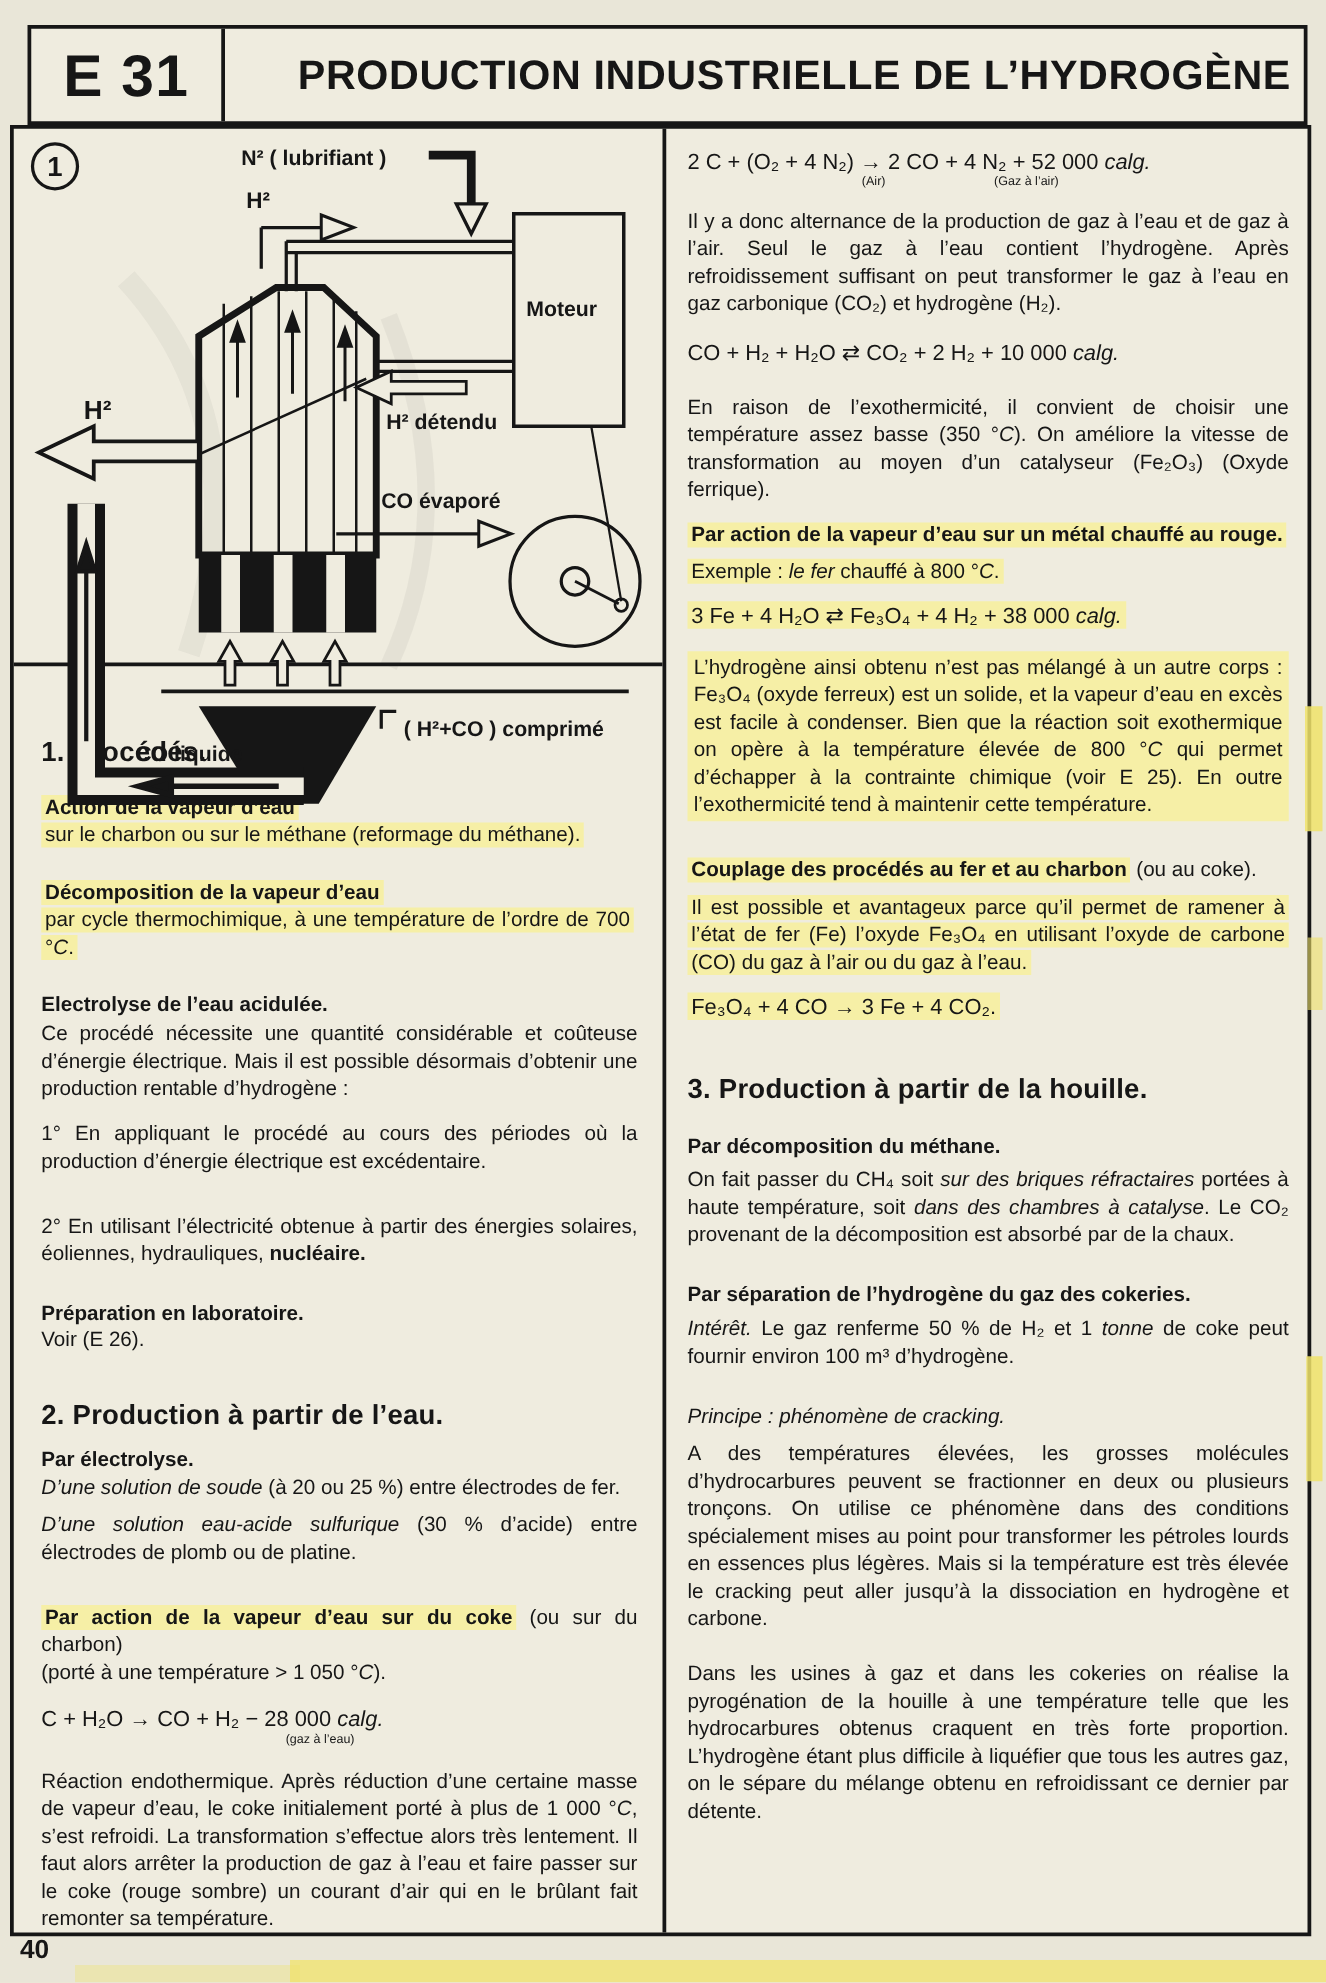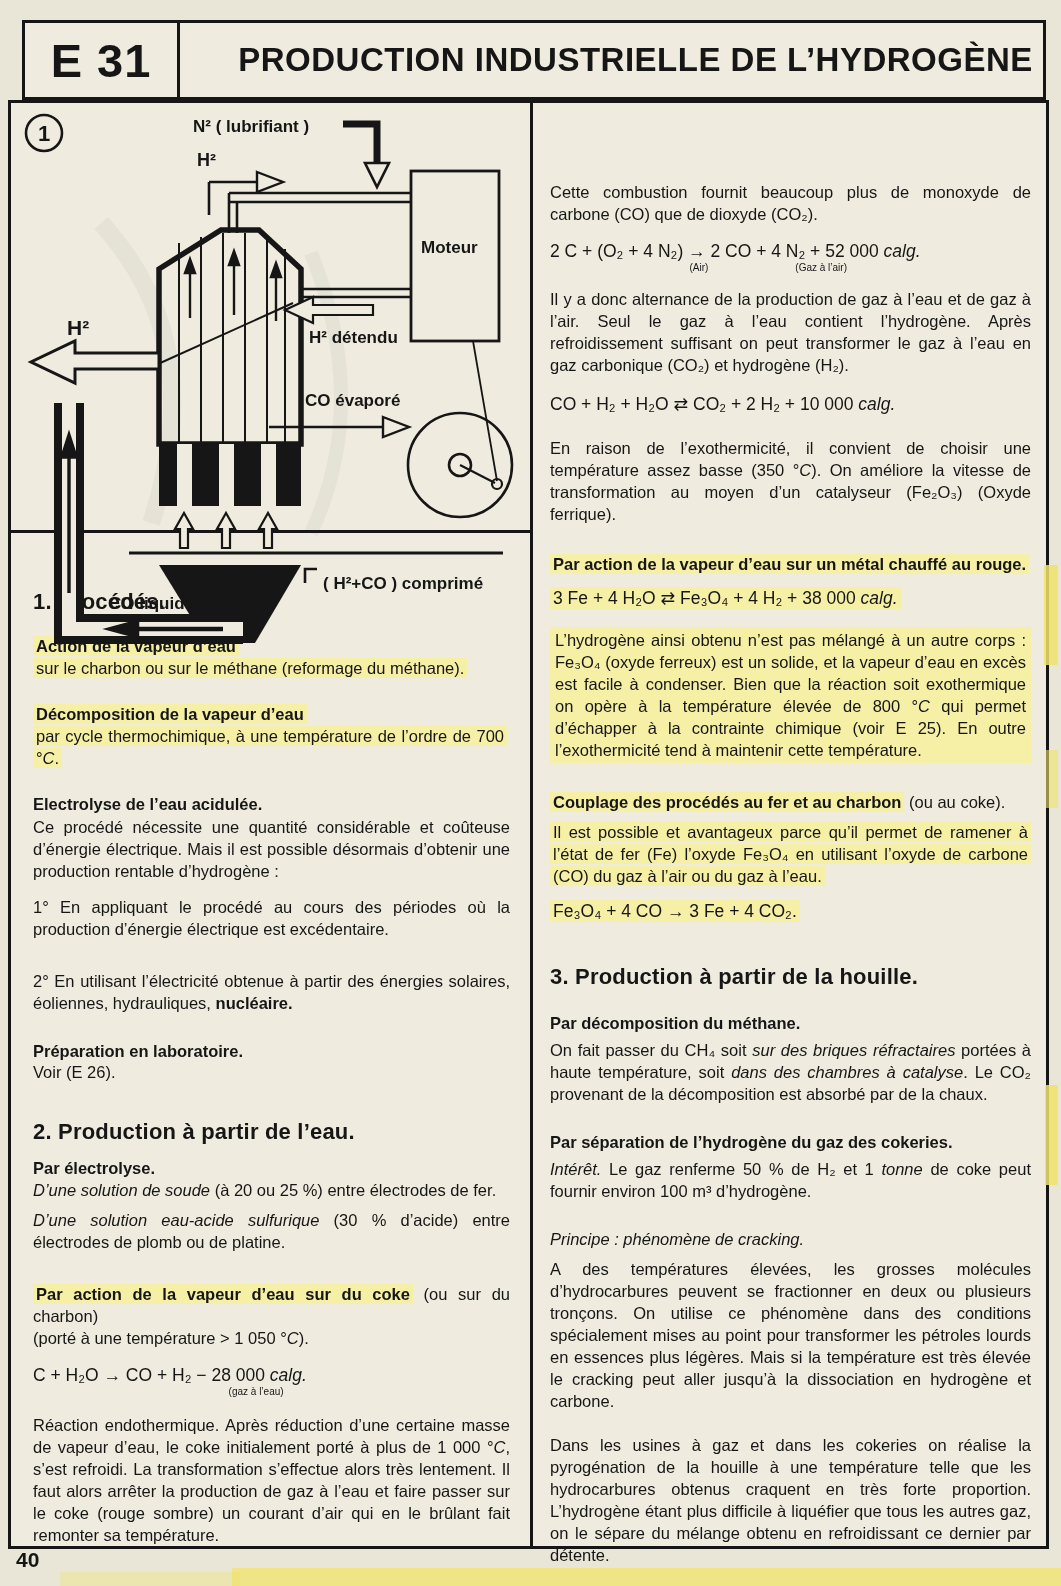--- a/index.html
+++ b/index.html
@@ -240,7 +240,6 @@
 
     <div class="col-right">
 
-      <div class="p" style="margin-top:78px">Cette combustion fournit beaucoup plus de monoxyde de carbone (CO) que de dioxyde (CO₂).</div>
 
       <div class="eq eq-wrap-air">
         <span>2 C + (O₂ + 4 N₂) → 2 CO + 4 N₂ + 52 000 <i>calg.</i></span>

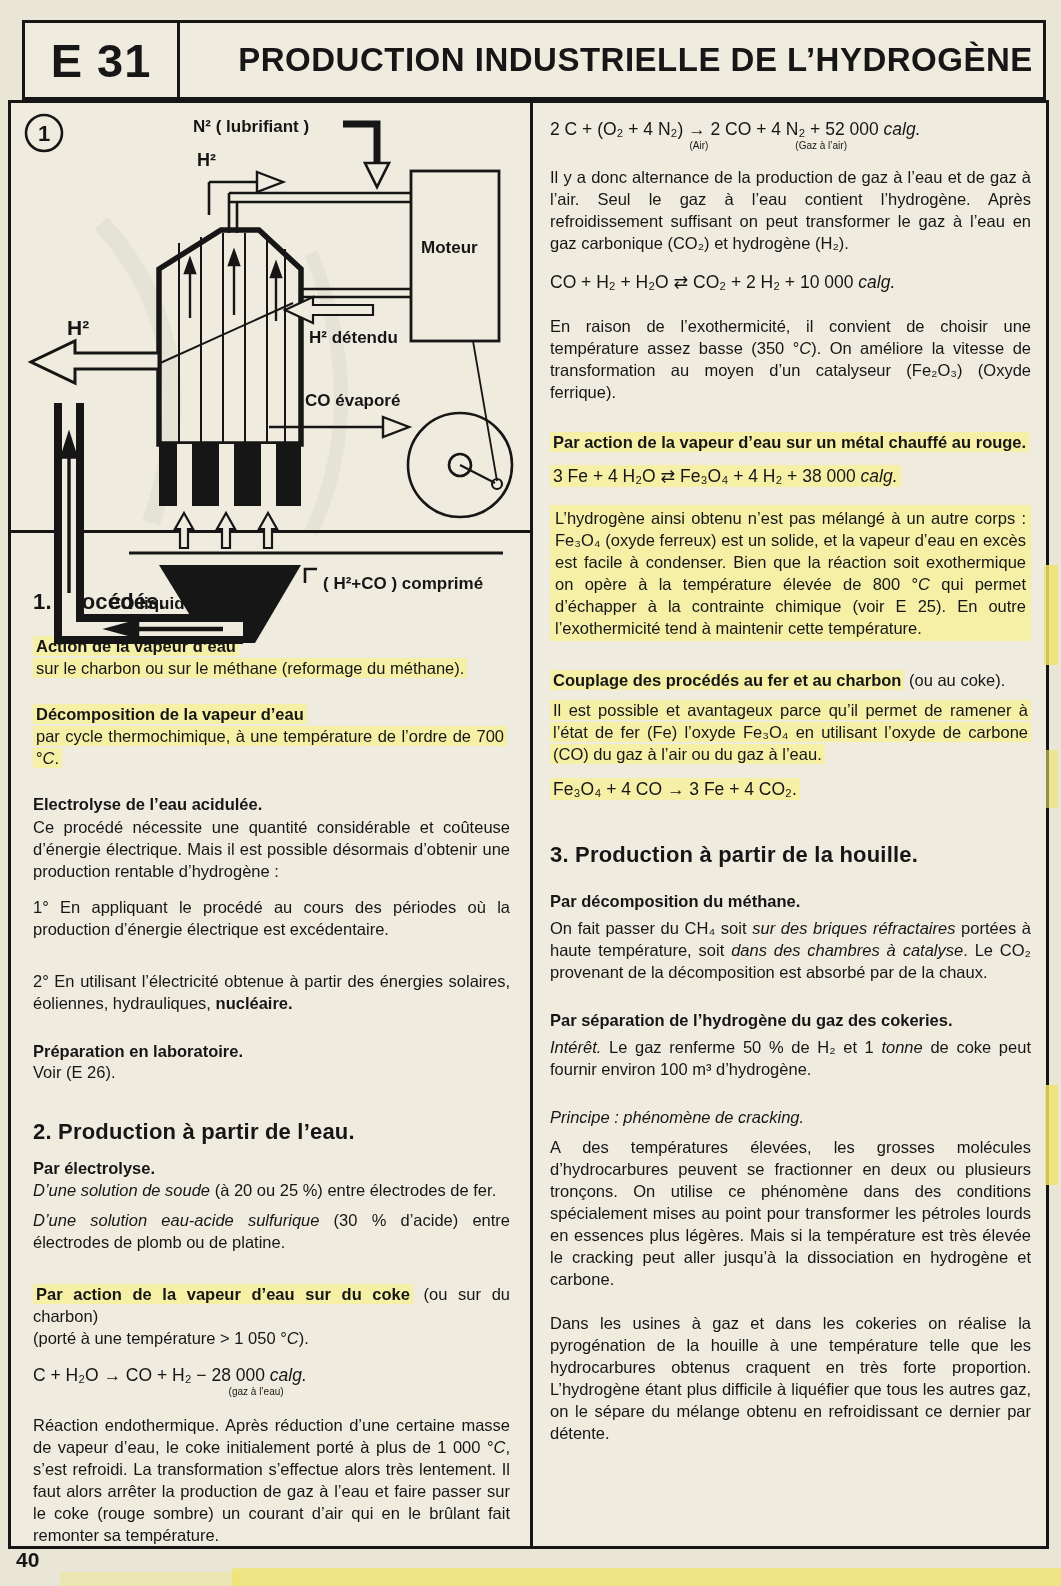--- a/index.html
+++ b/index.html
@@ -253,7 +253,7 @@
 
       <div class="p" style="margin-top:22px">En raison de l’exothermicité, il convient de choisir une température assez basse (350 °<i>C</i>). On améliore la vitesse de transformation au moyen d’un catalyseur (Fe₂O₃) (Oxyde ferrique).</div>
 
-      <div class="h" style="margin-top:30px"><span class="hl">Par action de la vapeur d’eau sur un métal chauffé au rouge.</span></div>
+      <div class="h" style="margin-top:16px"><span class="hl">Par action de la vapeur d’eau sur un métal chauffé au rouge.</span></div>
 
       <div class="eq" style="margin-top:14px"><span class="hl">3 Fe + 4 H₂O ⇄ Fe₃O₄ + 4 H₂ + 38 000 <i>calg.</i></span></div>
 

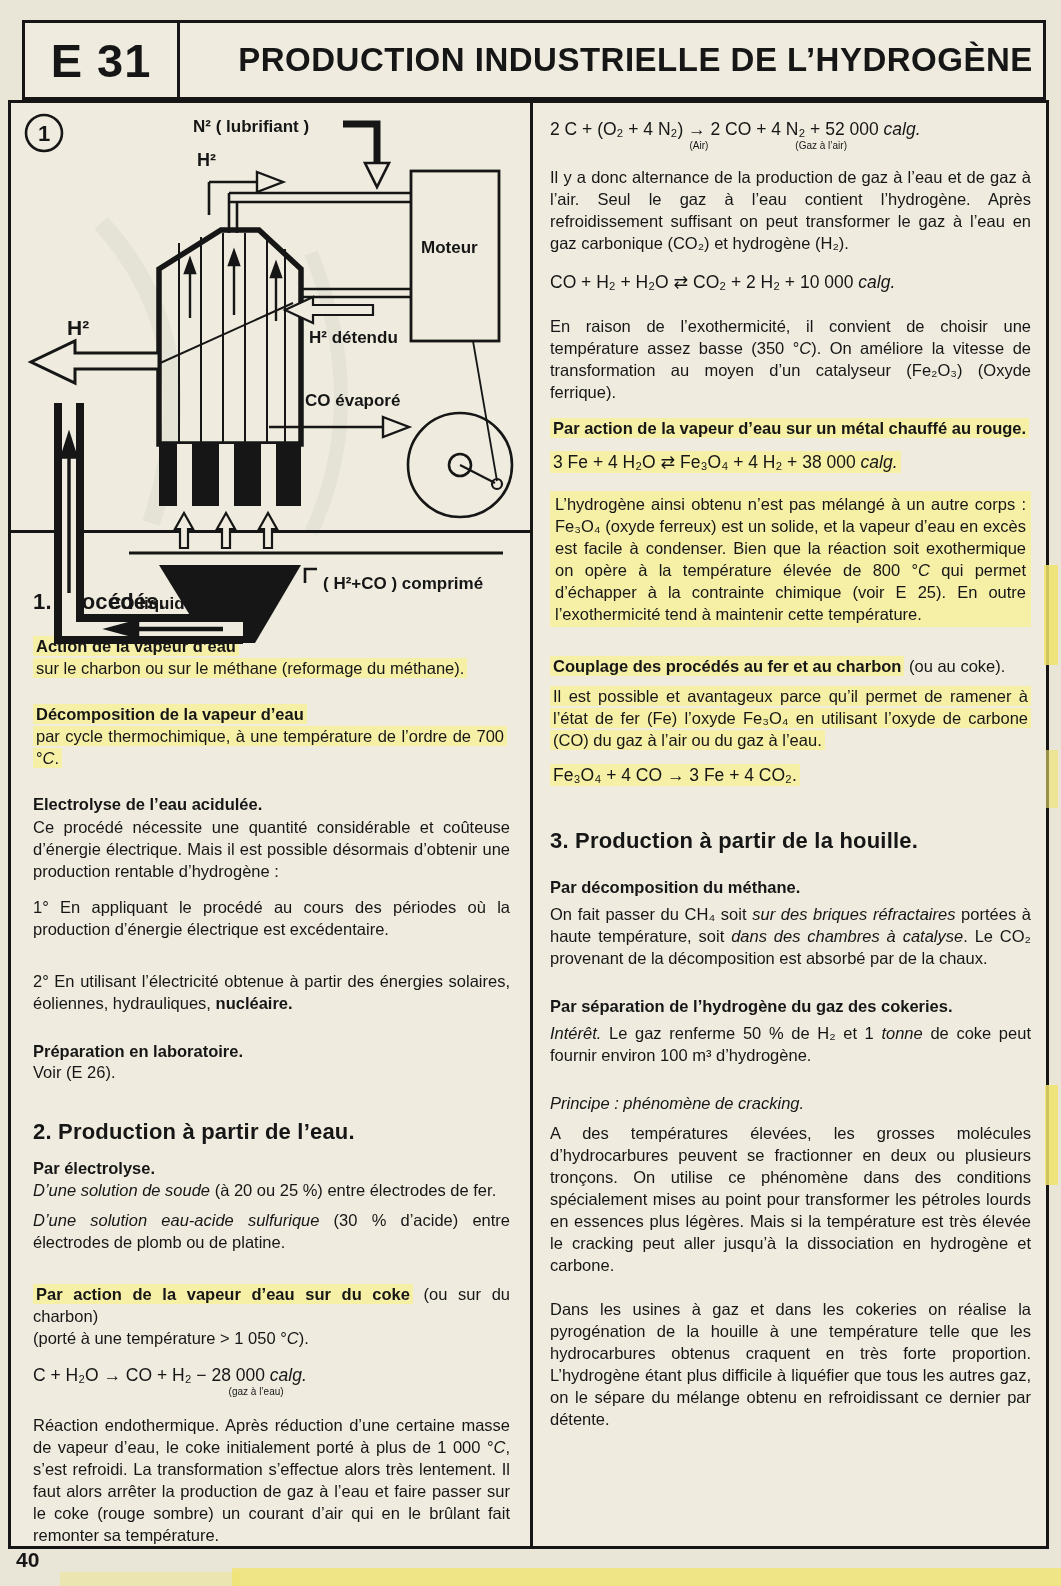--- a/index.html
+++ b/index.html
@@ -254,6 +254,7 @@
       <div class="p" style="margin-top:22px">En raison de l’exothermicité, il convient de choisir une température assez basse (350 °<i>C</i>). On améliore la vitesse de transformation au moyen d’un catalyseur (Fe₂O₃) (Oxyde ferrique).</div>
 
       <div class="h" style="margin-top:16px"><span class="hl">Par action de la vapeur d’eau sur un métal chauffé au rouge.</span></div>
+      <div class="p" style="margin-top:8px"><span class="hl">Exemple : <i>le fer</i> chauffé à 800 °<i>C</i>.</span></div>
 
       <div class="eq" style="margin-top:14px"><span class="hl">3 Fe + 4 H₂O ⇄ Fe₃O₄ + 4 H₂ + 38 000 <i>calg.</i></span></div>
 

